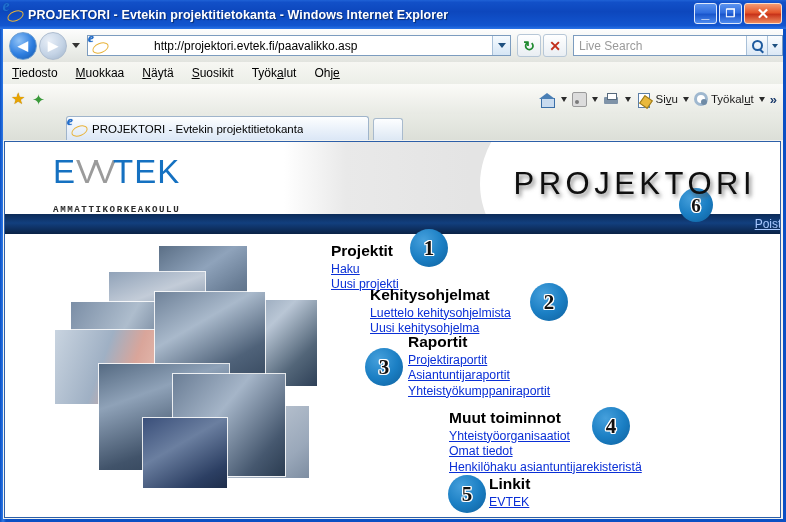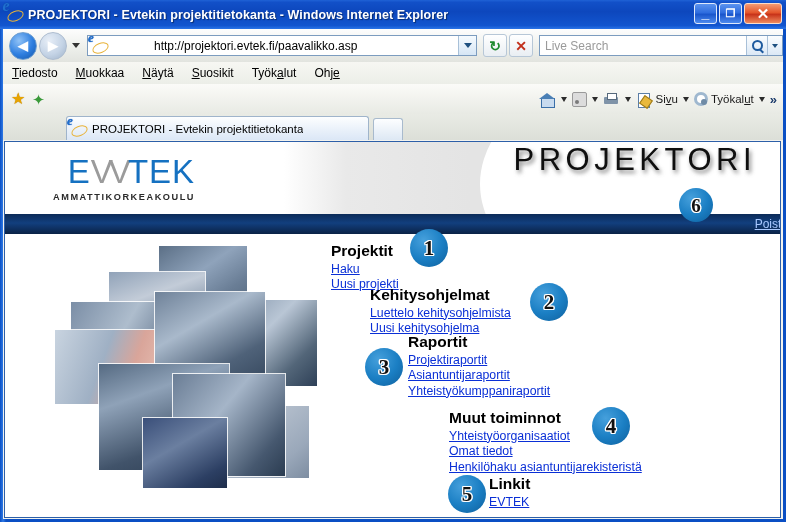--- a/index.html
+++ b/index.html
@@ -148,7 +148,7 @@
   .tbtn.refresh { color: #1f8a2f; border-color:#b7c7d7; border-radius:3px; background:linear-gradient(to bottom,#ffffff,#e9eef3);}
   .tbtn.stop { color: #c22f1b; border-color:#b7c7d7; border-radius:3px; background:linear-gradient(to bottom,#ffffff,#e9eef3);}
   .search-box {
-    width: 244px; height: 21px; margin-left: 6px; flex: 0 0 auto;
+    width: 210px; height: 21px; margin-left: 6px; flex: 0 0 auto;
     background: #fff; border: 1px solid #7c9cbf;
     display: flex; align-items: center;
     box-sizing: border-box;

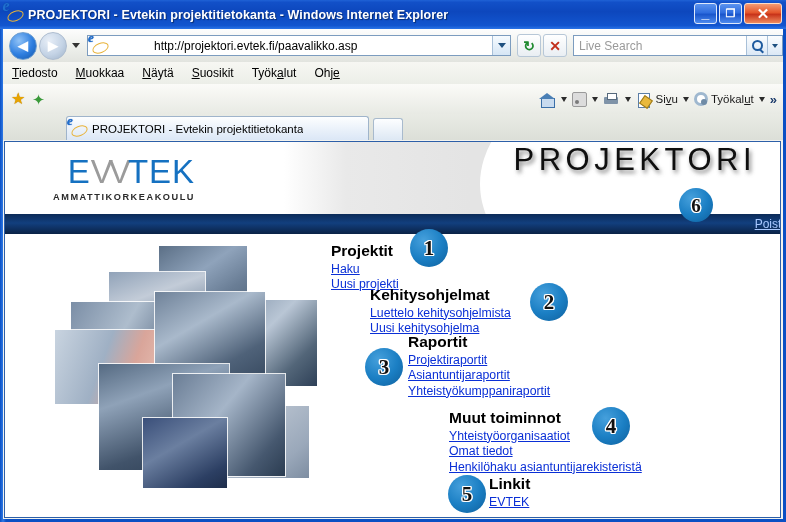--- a/index.html
+++ b/index.html
@@ -289,7 +289,7 @@
     margin-top: 4px; font-weight: bold; white-space: nowrap;
   }
   .site-title {
-    position: absolute; right: 24px; top: 0; z-index: 3;
+    position: absolute; right: 24px; top: 24px; z-index: 3;
     font-size: 31px; letter-spacing: 4.5px; color: #0f0f0f;
     text-shadow: 2px 3px 4px rgba(90,90,90,0.75);
     white-space: nowrap;

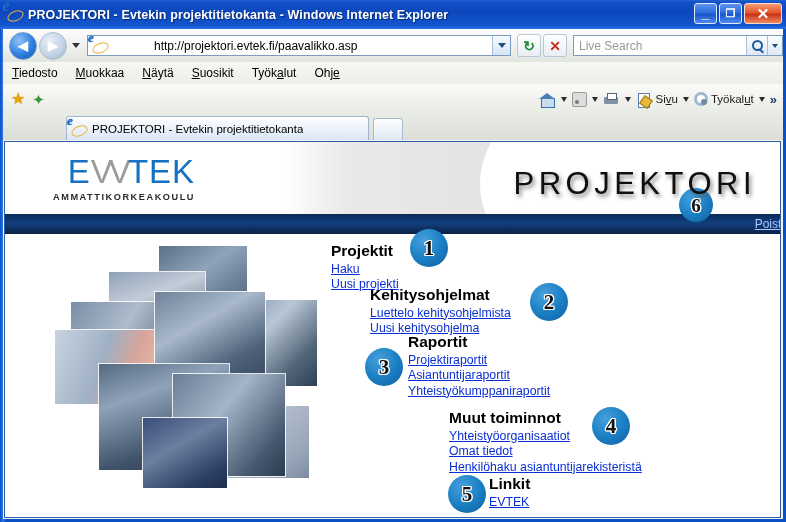--- a/index.html
+++ b/index.html
@@ -286,7 +286,7 @@
   .logo-main .g { color: #9b9b9b; letter-spacing: -4px; margin: 0 1px 0 0;}
   .logo-sub {
     font-size: 9.2px; letter-spacing: 1.55px; color: #2b2b2b;
-    margin-top: 4px; font-weight: bold; white-space: nowrap;
+    margin-top: 16px; font-weight: bold; white-space: nowrap; font-family: Liberation Mono, monospace;
   }
   .site-title {
     position: absolute; right: 24px; top: 24px; z-index: 3;

